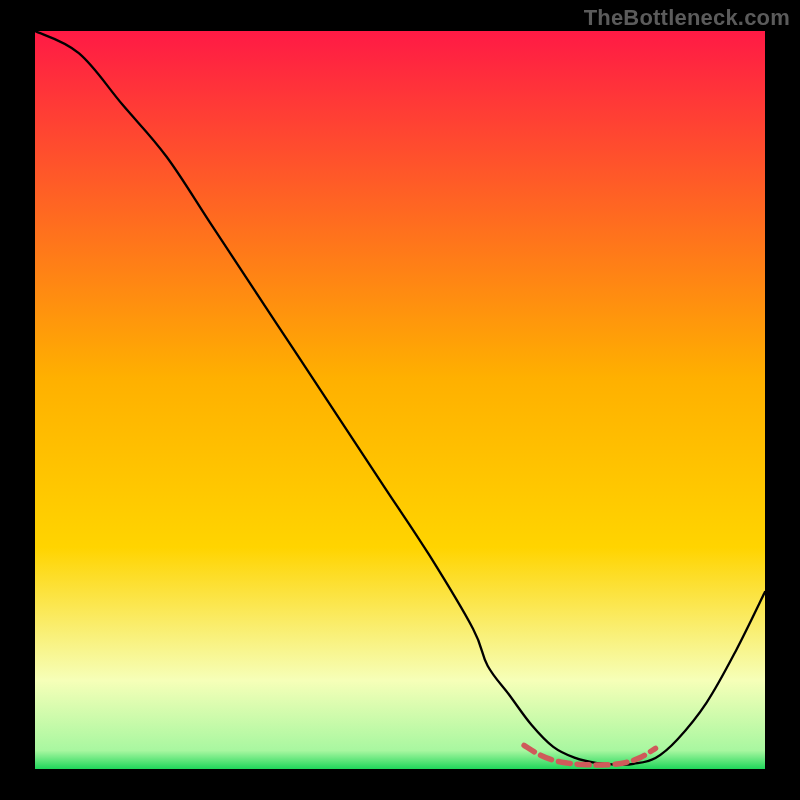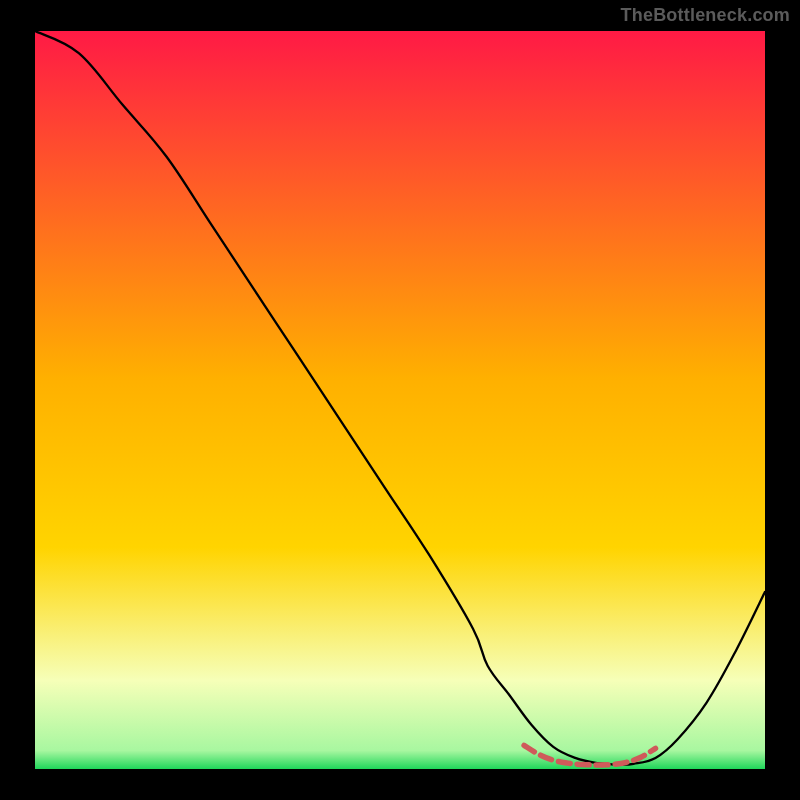--- a/index.html
+++ b/index.html
@@ -24,7 +24,7 @@
     top: 5px;
     right: 10px;
     color: #5b5b5b;
-    font-size: 18px;
+    font-size: 22px;
     font-weight: 600;
     letter-spacing: 0.2px;
     z-index: 5;

